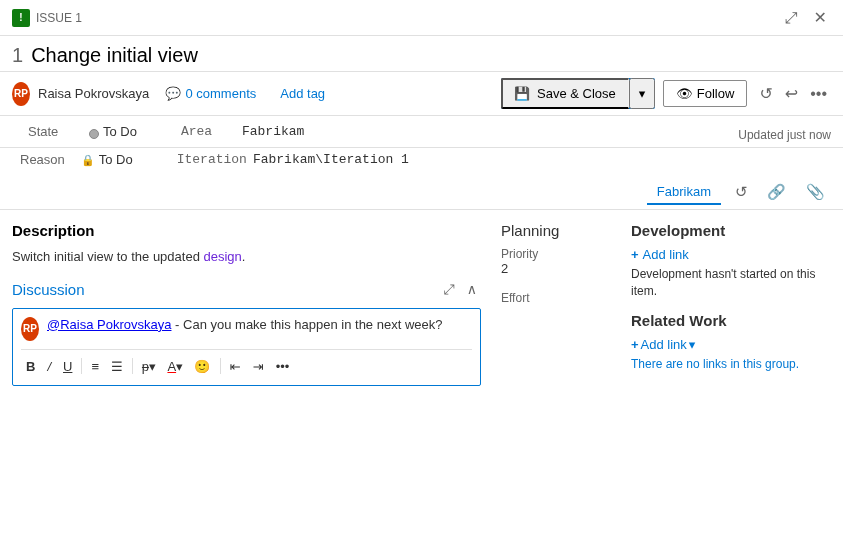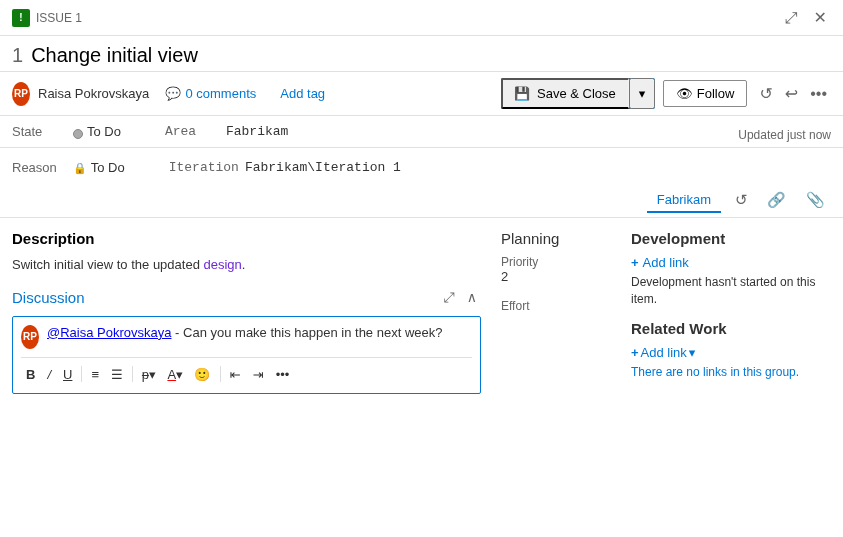--- a/index.html
+++ b/index.html
@@ -28,7 +28,7 @@
     .follow-btn { display: flex; align-items: center; gap: 4px; border: 1px solid #8a8a8a; background: white; cursor: pointer; padding: 5px 12px; border-radius: 2px; font-size: 13px; }
     .toolbar-icon-btns { display: flex; align-items: center; gap: 4px; }
 
-    .fields-row { display: flex; align-items: flex-start; padding: 8px 12px; border-bottom: 1px solid #e0e0e0; position: relative; }
+    .fields-row { display: flex; align-items: flex-start; padding: 8px 28px; border-bottom: 1px solid #e0e0e0; position: relative; }
     .field-group { display: flex; align-items: center; gap: 6px; margin-right: 24px; }
     .field-label { color: #666; font-size: 13px; min-width: 55px; }
     .field-value { font-size: 13px; color: #333; display: flex; align-items: flex-end; gap: 4px; }

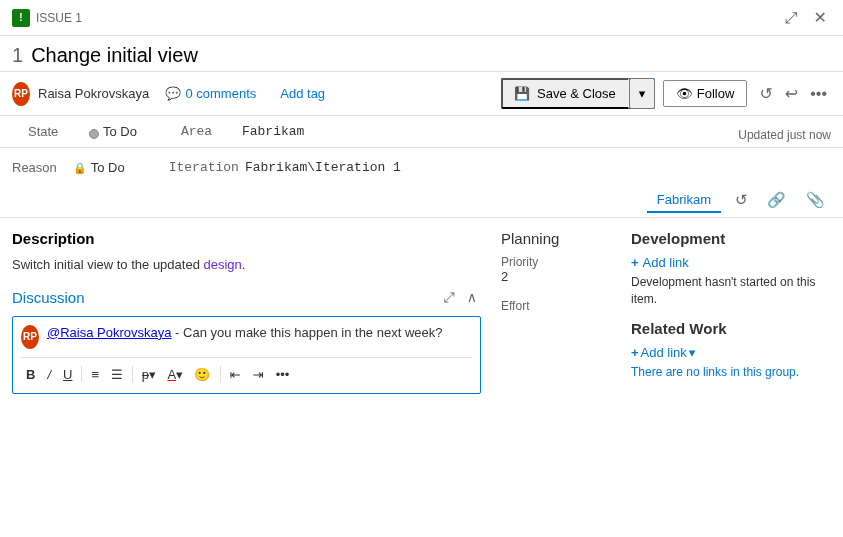--- a/index.html
+++ b/index.html
@@ -37,7 +37,7 @@
     .area-group { margin-left: 20px; font-family: Liberation Mono, monospace; }
     .updated-text { position: absolute; right: 12px; top: 12px; font-size: 12px; color: #666; }
 
-    .fields-row2 { display: flex; align-items: center; padding: 4px 12px 8px 12px; margin-top: 8px; }
+    .fields-row2 { display: flex; align-items: center; padding: 4px 12px 8px 20px; }
     .field-group2 { display: flex; align-items: center; gap: 6px; margin-right: 24px; }
 
     .tabs-row { display: flex; align-items: center; padding: 4px 12px; border-bottom: 1px solid #e0e0e0; justify-content: flex-end; gap: 8px; }

